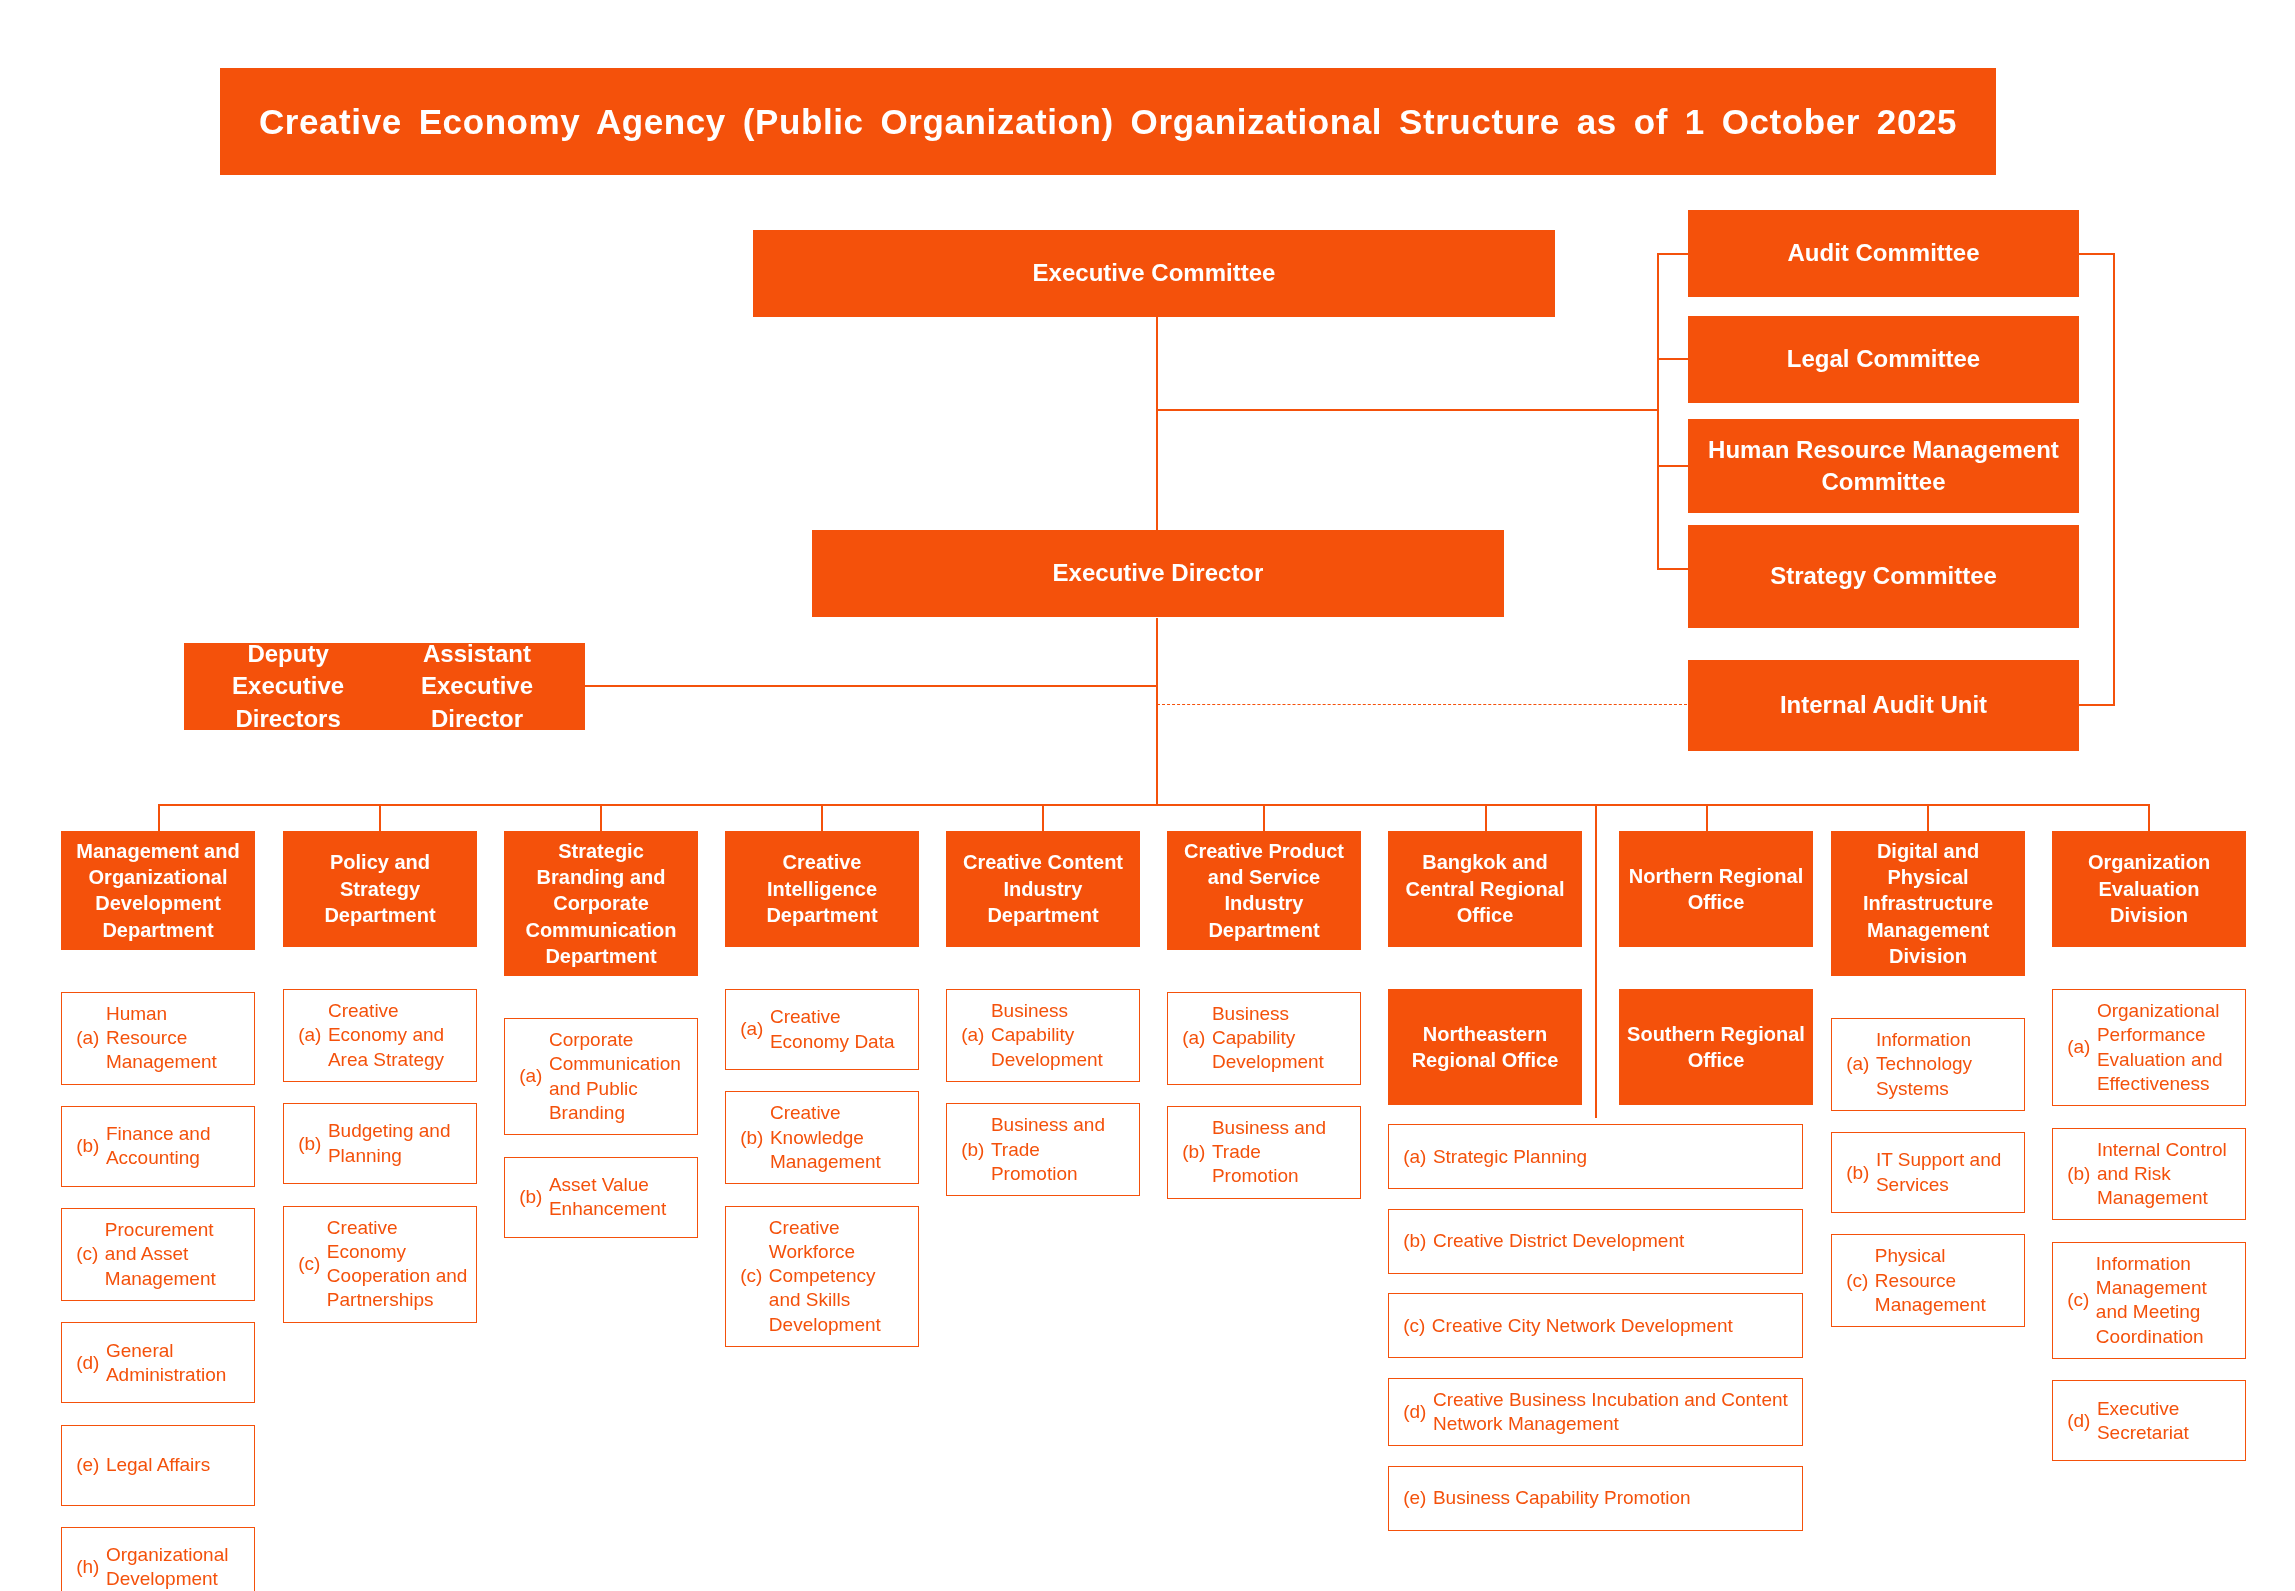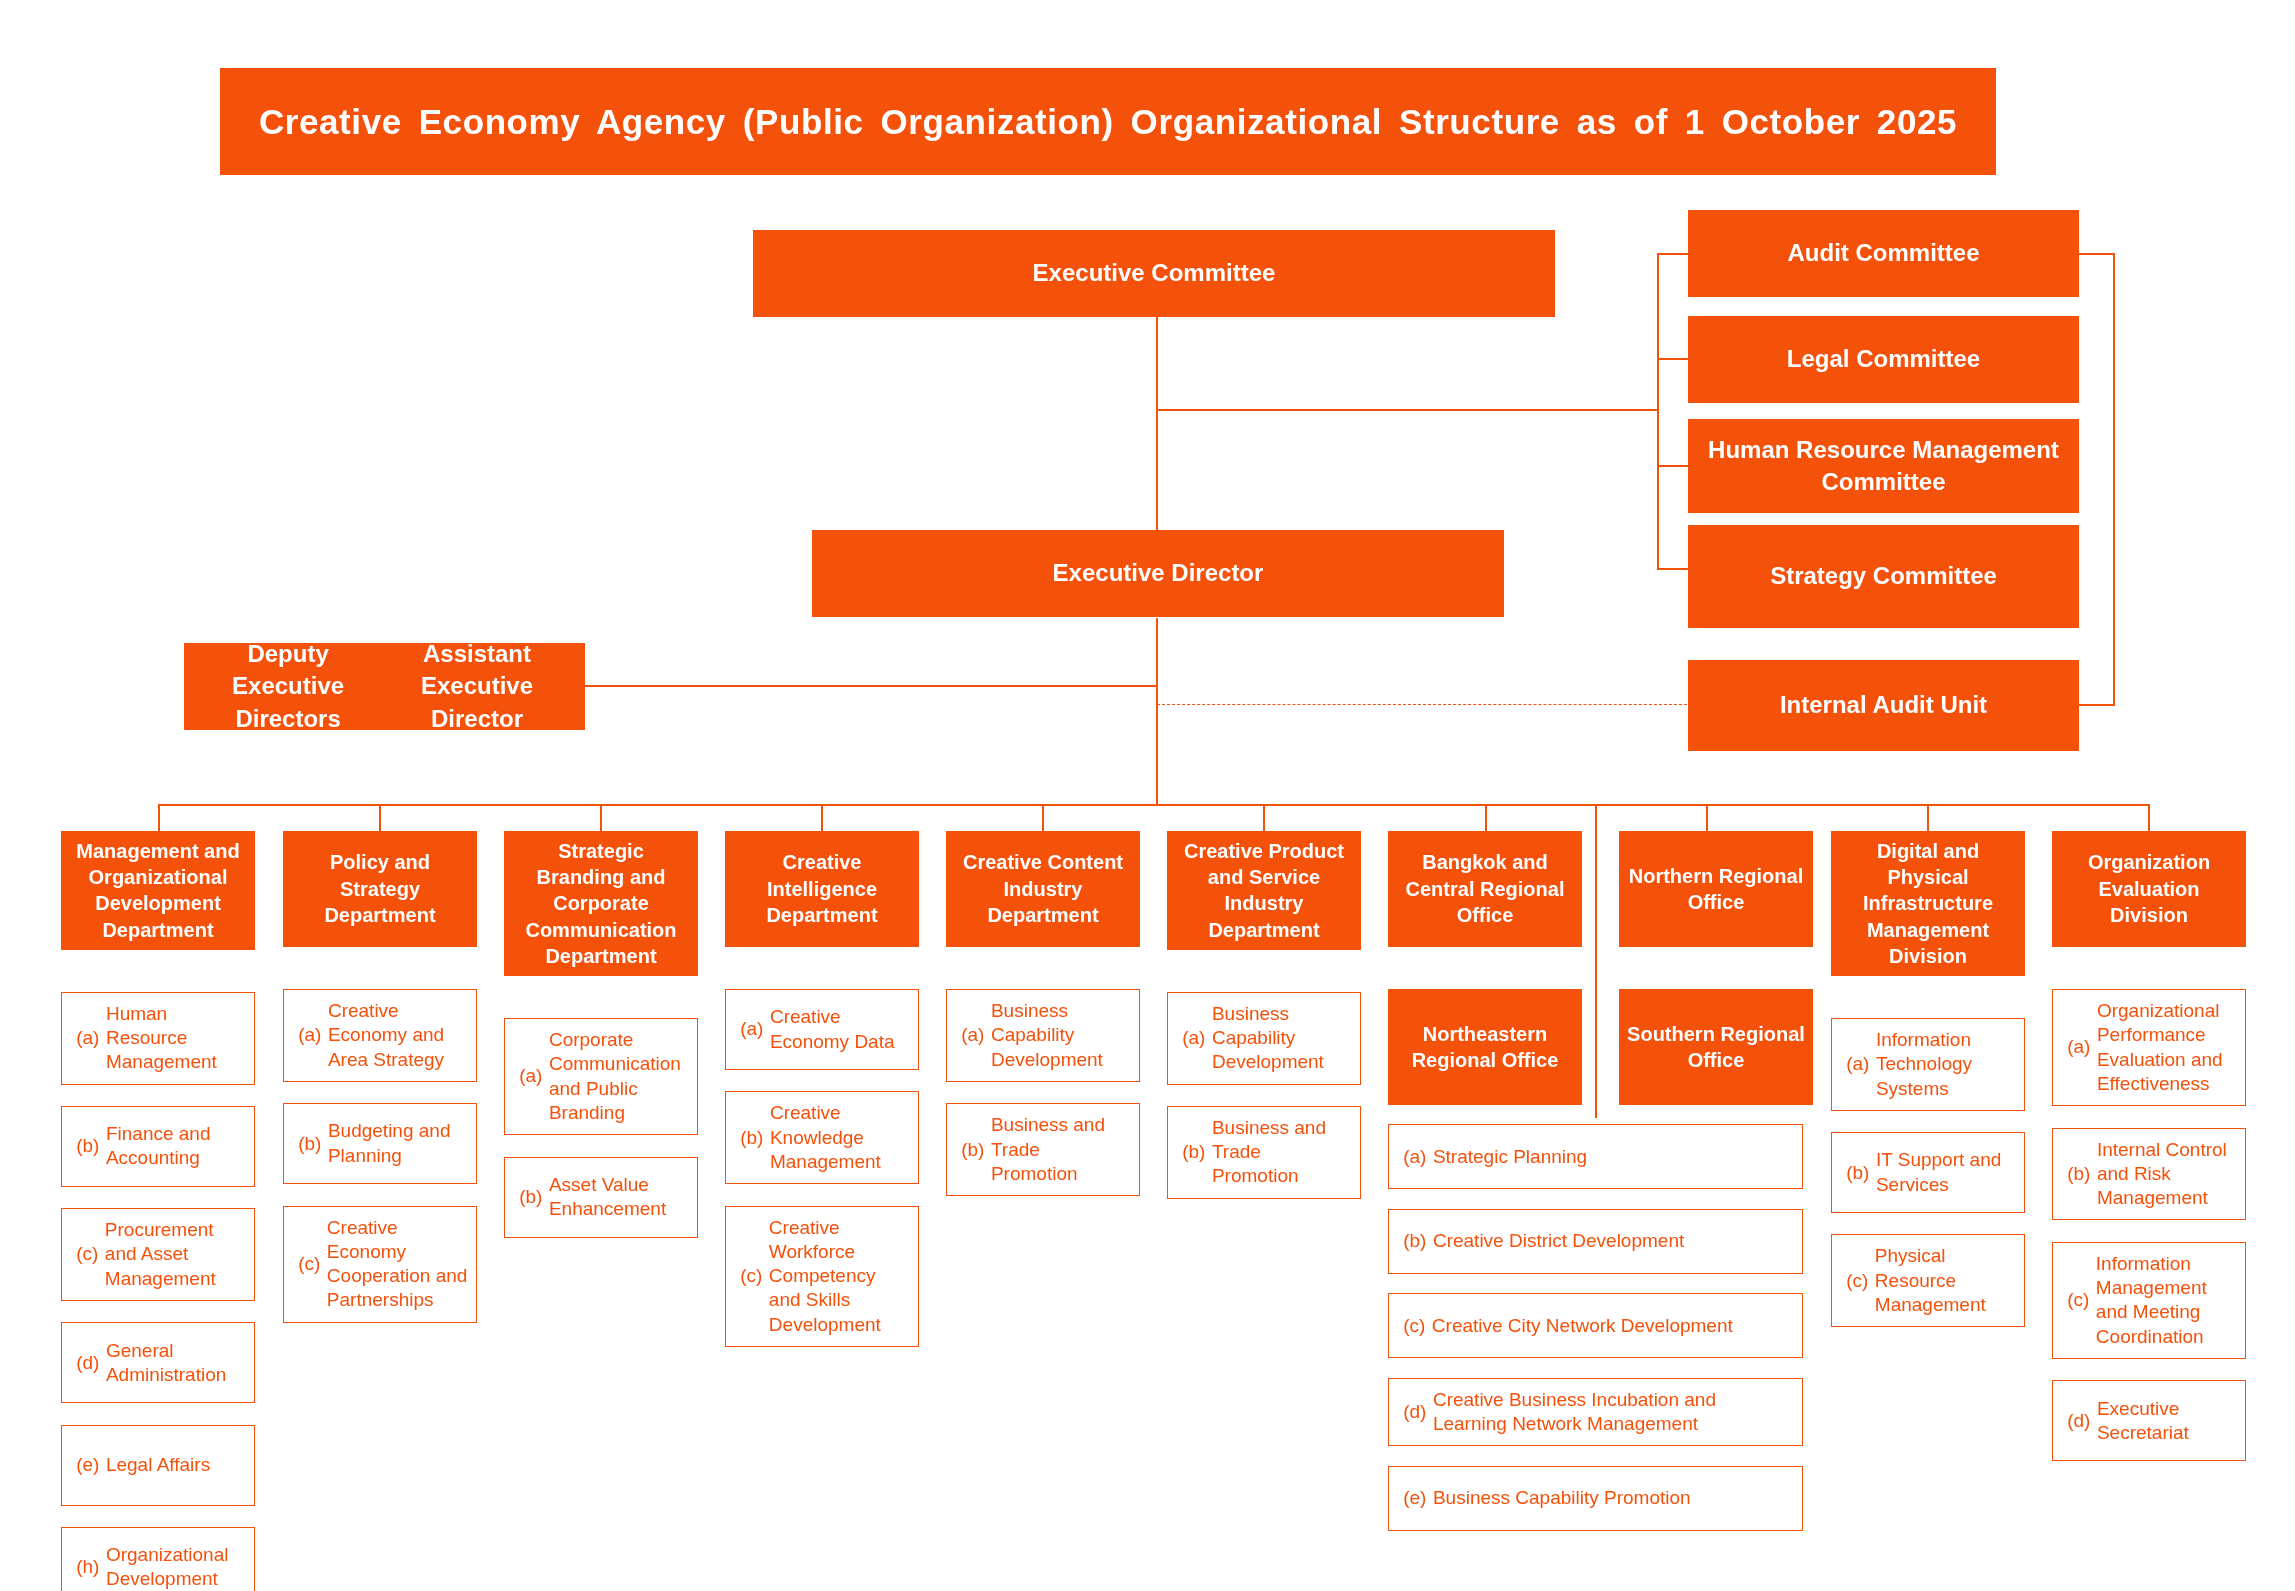--- a/index.html
+++ b/index.html
@@ -203,7 +203,7 @@
     </div>
     <div class="unit">
       <span class="ul">(d)</span>
-      <span class="ut">Creative Business Incubation and Learning Network Management</span>
+      <span class="ut">Creative Business Incubation and Content Network Management</span>
     </div>
     <div class="unit">
       <span class="ul">(e)</span>

